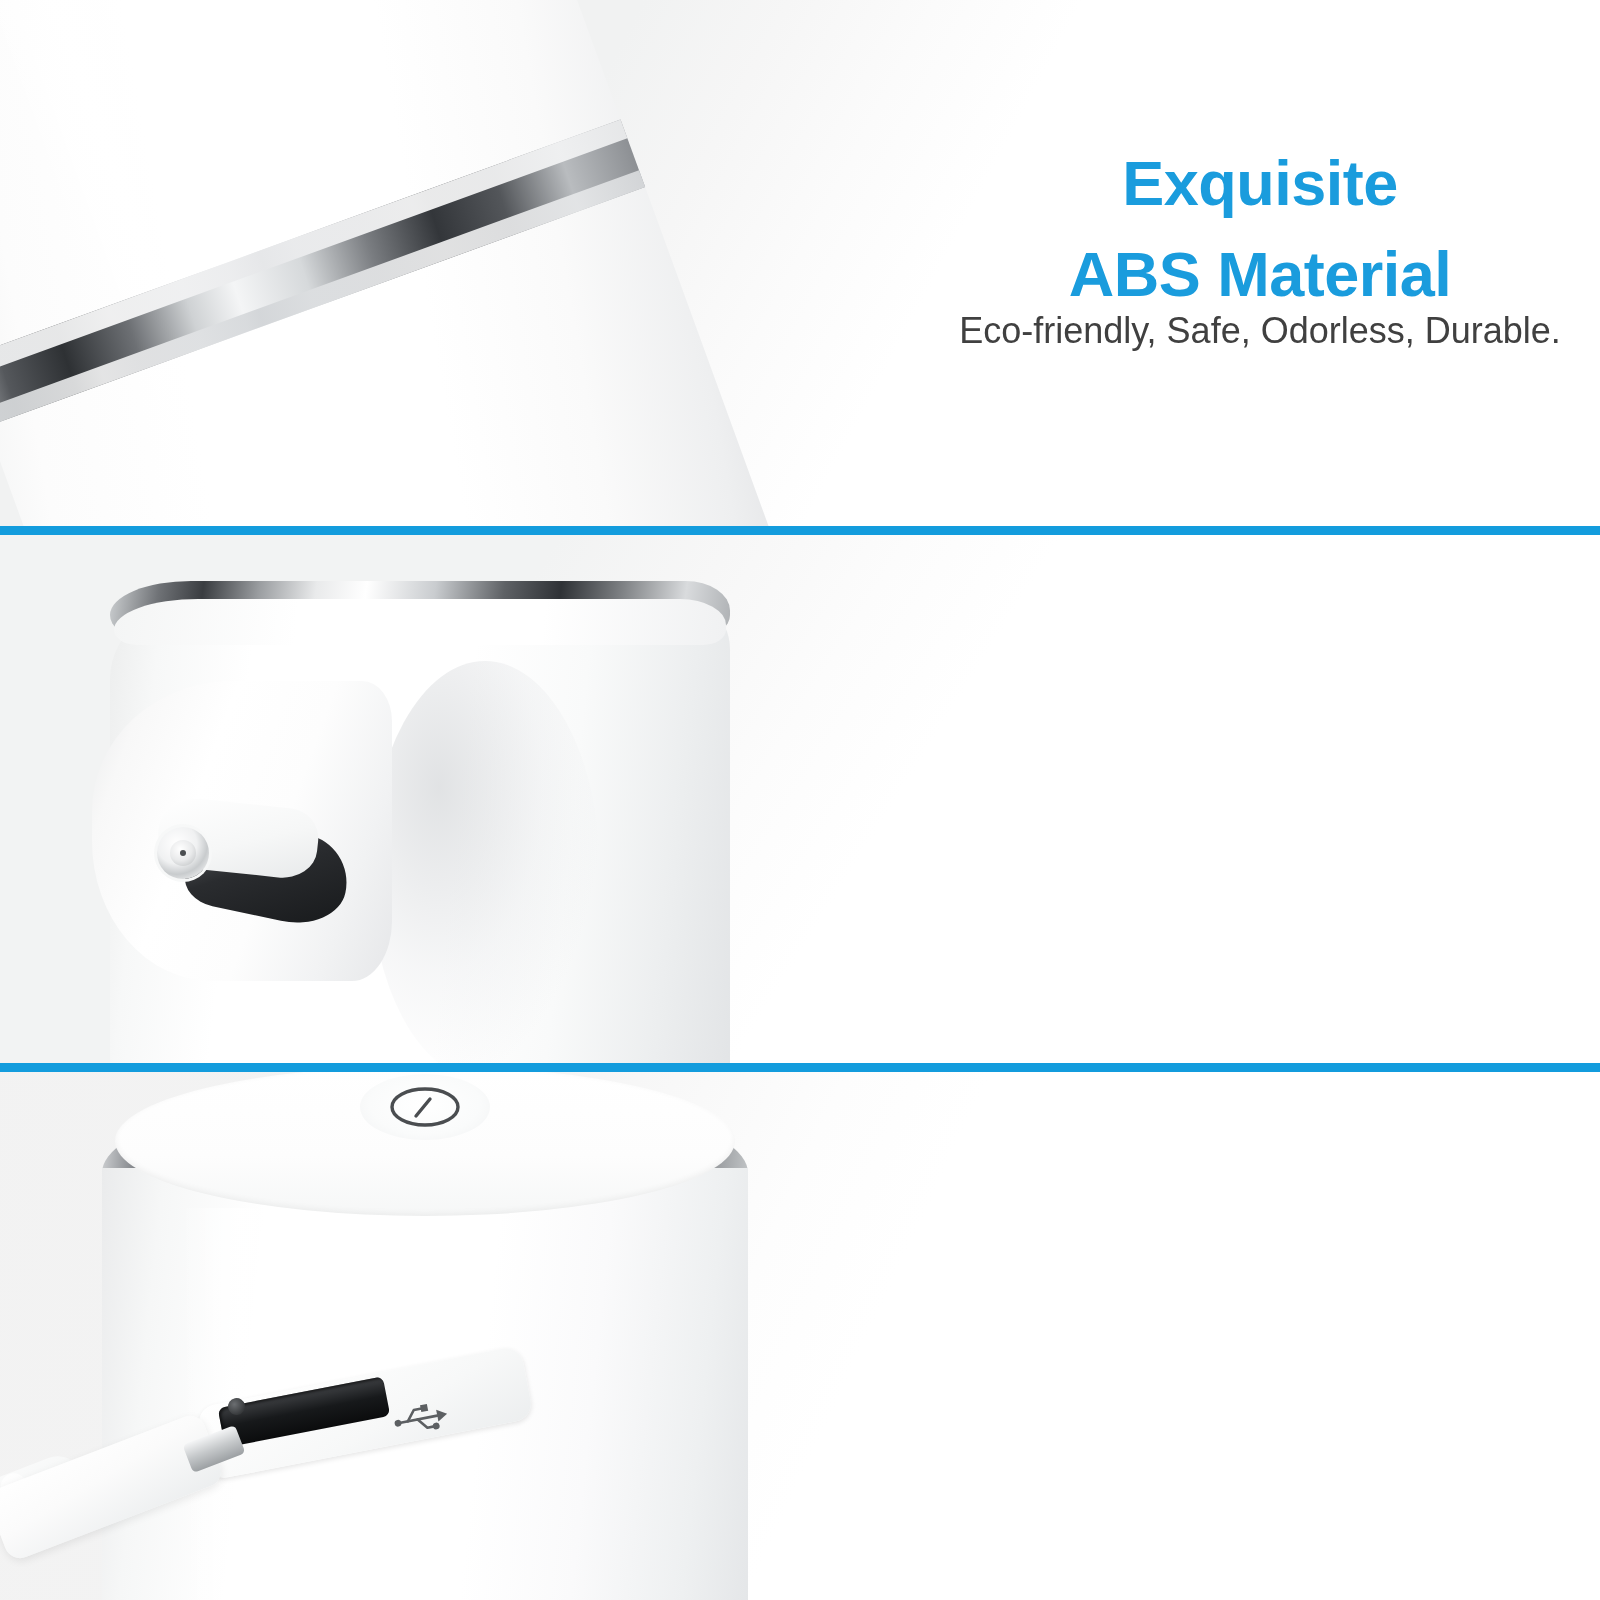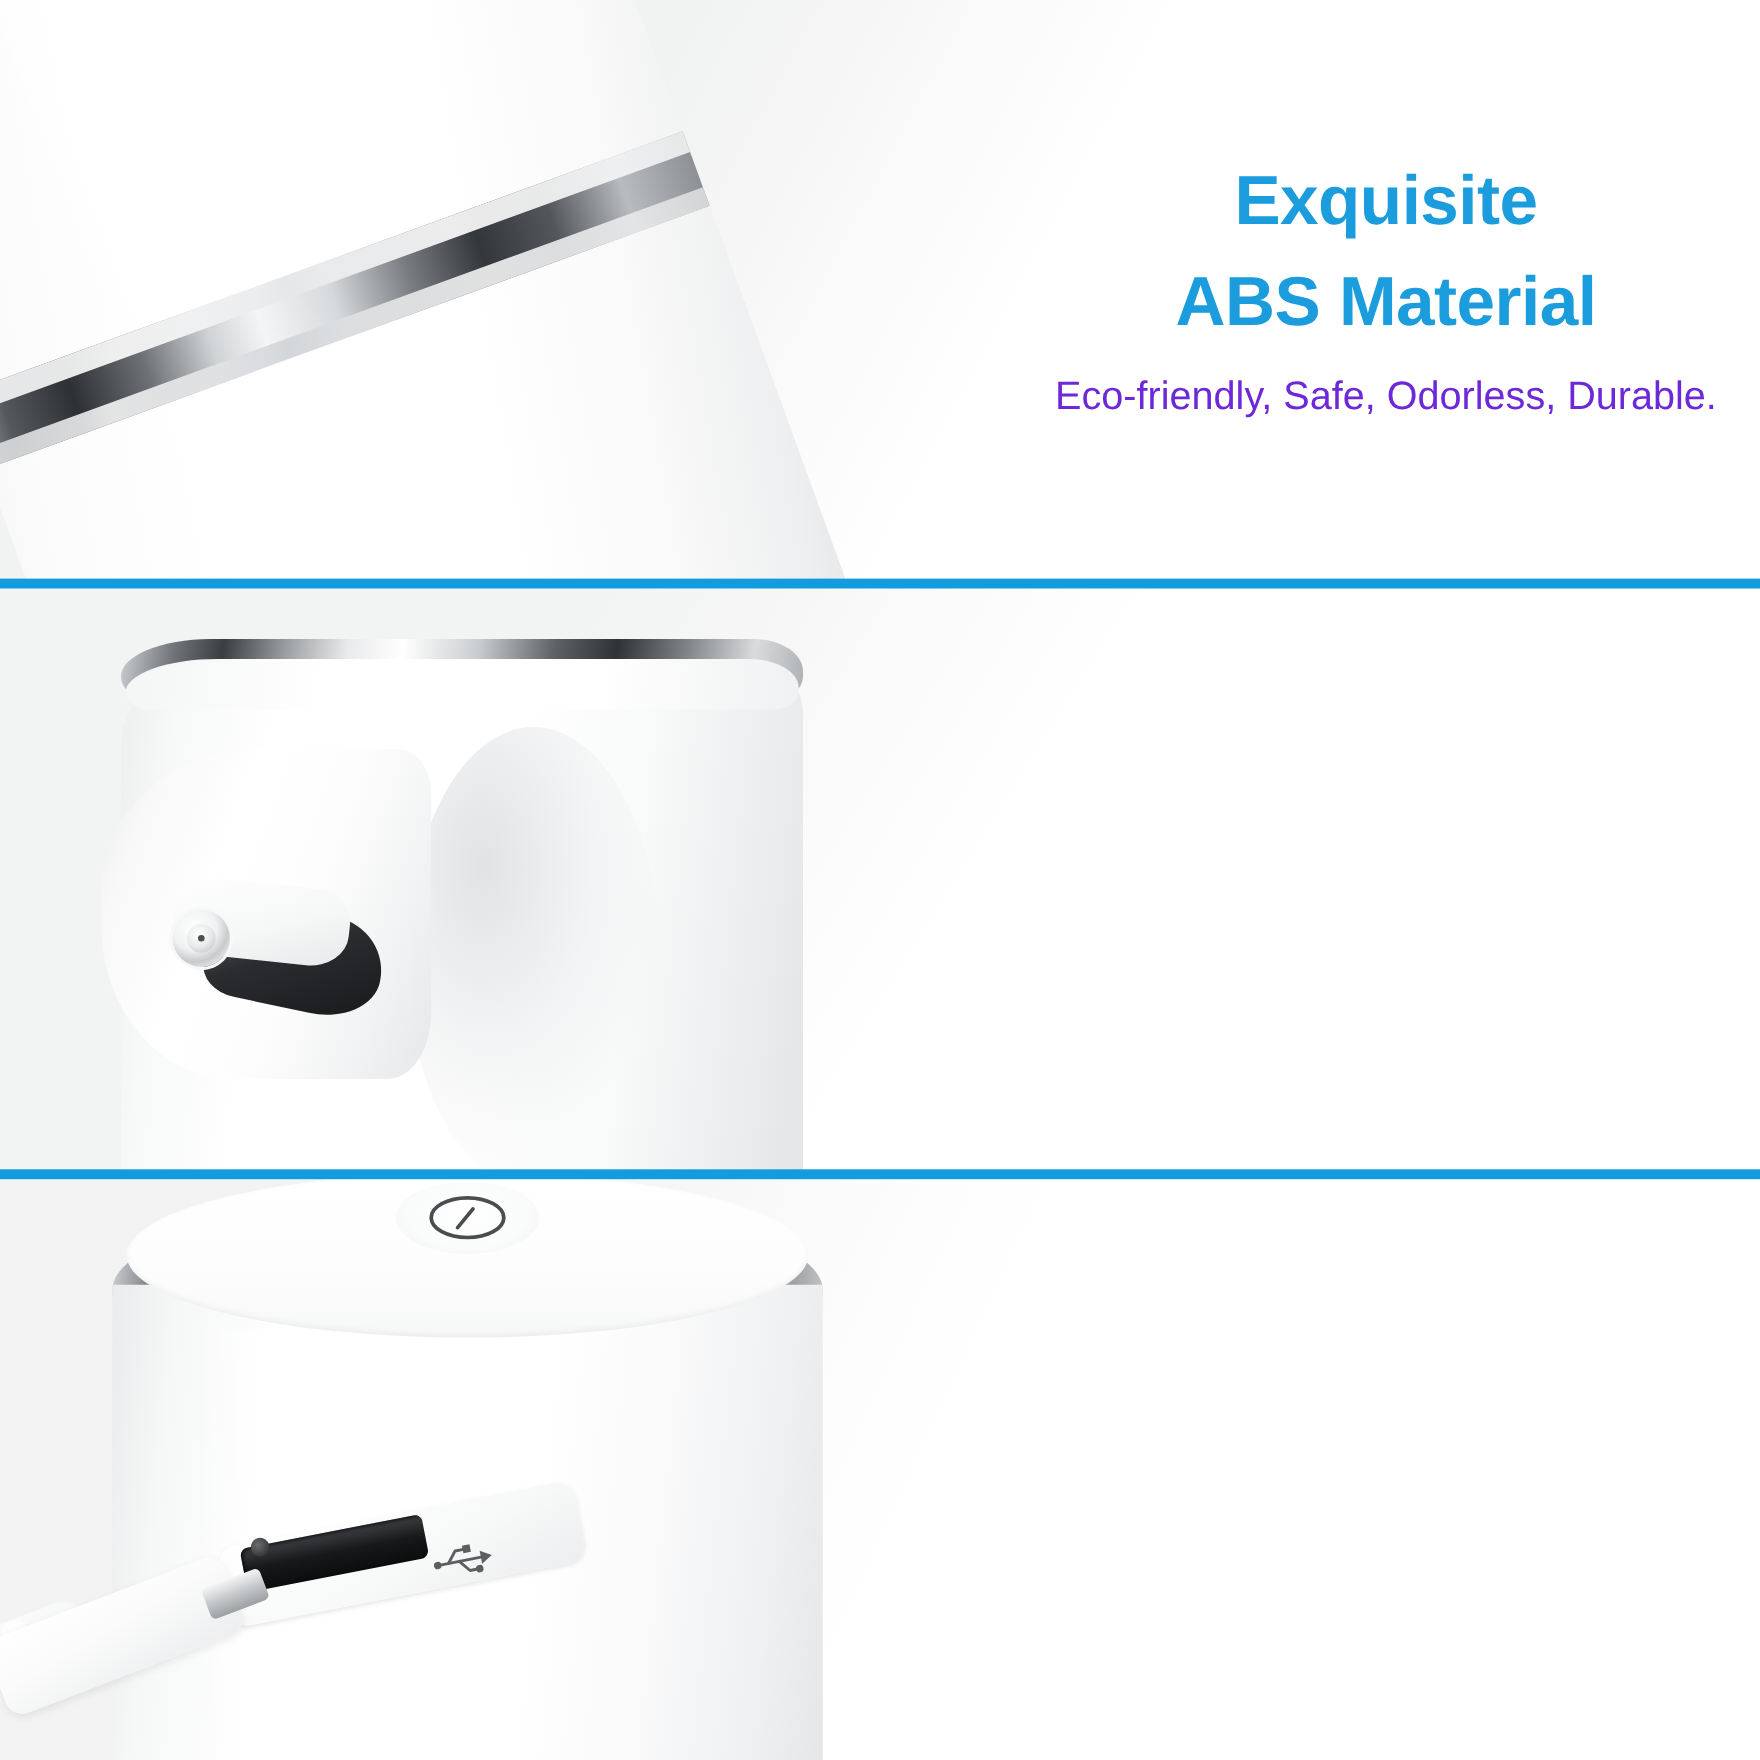--- a/index.html
+++ b/index.html
@@ -56,8 +56,8 @@
   .headline .l2 { display:block;margin-top:28px; }
   #text-1 .headline { font-size:63px; }
 
-  .subline { color:#6d28d9; font-size:36px; line-height:1.2;
-             margin-top:32px; white-space:nowrap; }
+  .subline { color:#404040; font-size:36px; line-height:1.2;
+             margin-top:3px; white-space:nowrap; }
 
   
   #art-1 { position:absolute; left:-150px; top:-250px;

